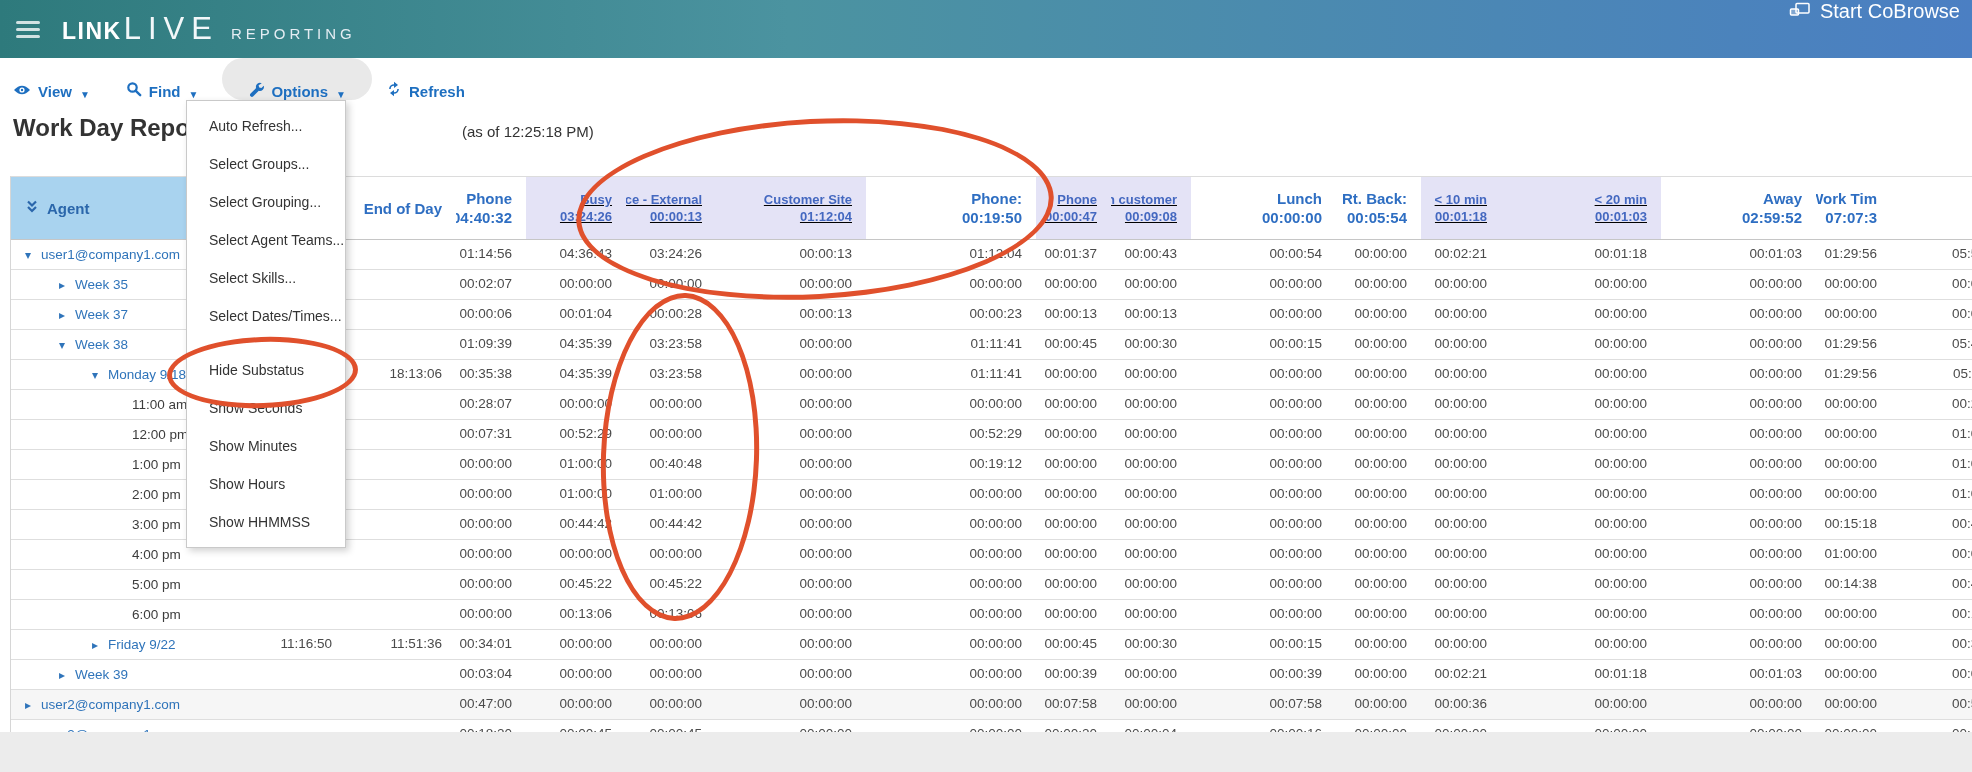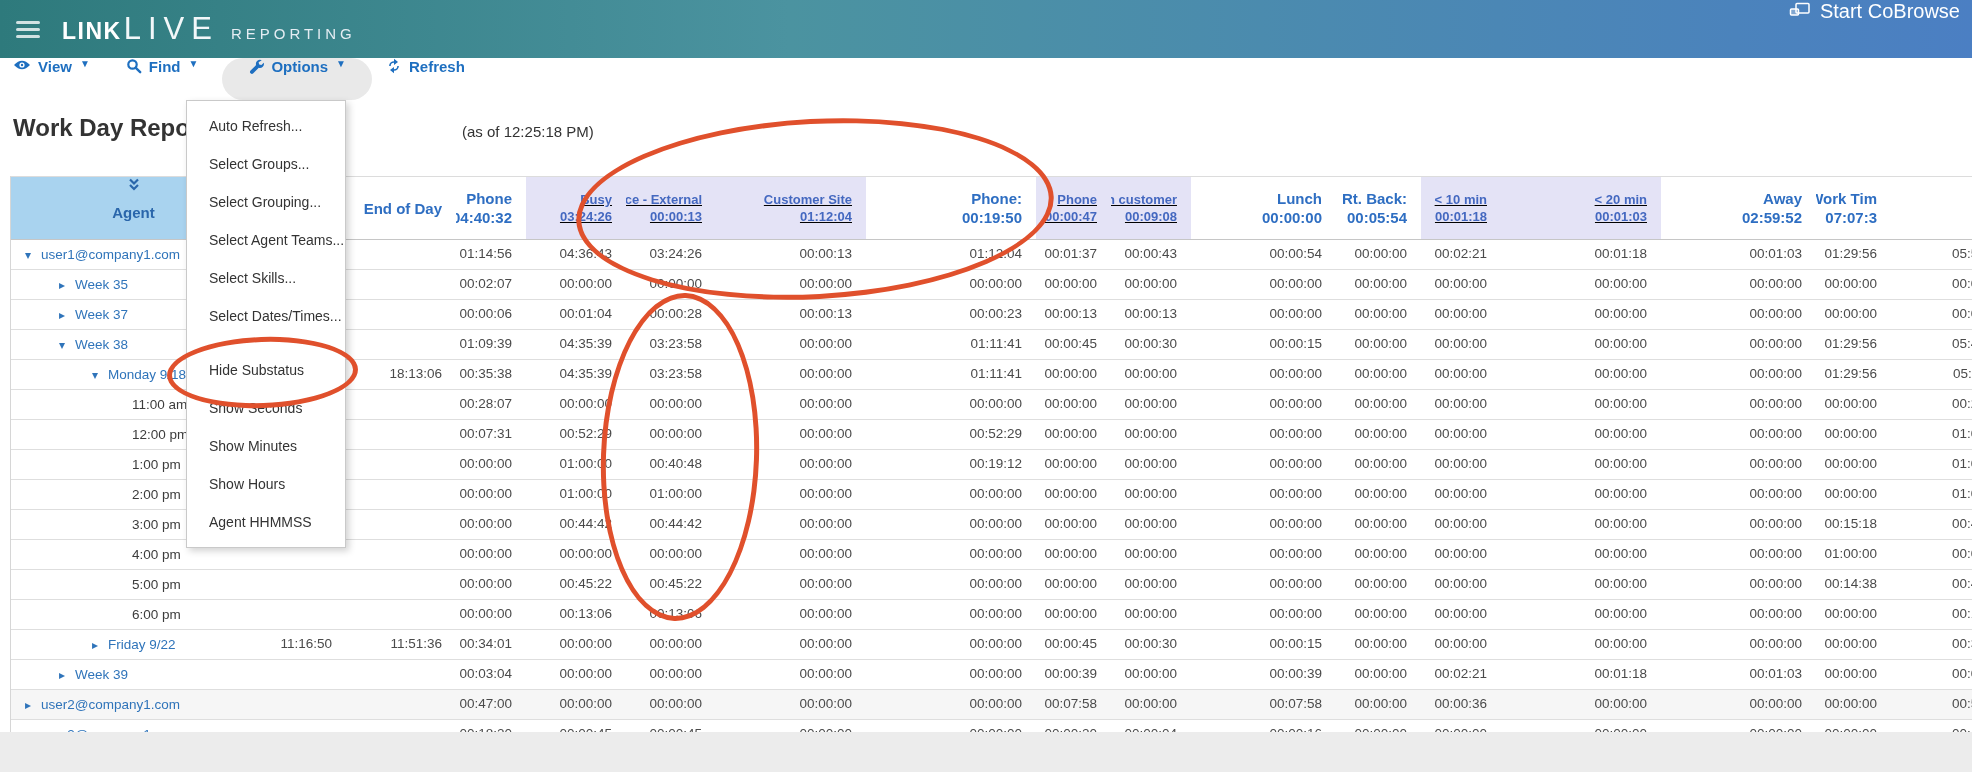--- a/index.html
+++ b/index.html
@@ -20,7 +20,7 @@
 
   
   .toolbar{height:42px;display:flex;align-items:stretch;font-size:15px;font-weight:700;color:#1e6fc0;background:#fff;}
-  .tbtn{display:flex;align-items:flex-start;gap:7px;cursor:pointer;}
+  .tbtn{display:flex;align-items:flex-end;gap:7px;cursor:pointer;}
   #btn-view{padding-left:13px;}
   #btn-find{margin-left:36px;}
   #btn-options{margin-left:24px;background:#e9e9e9;padding:0 26px;border-radius:21px;}

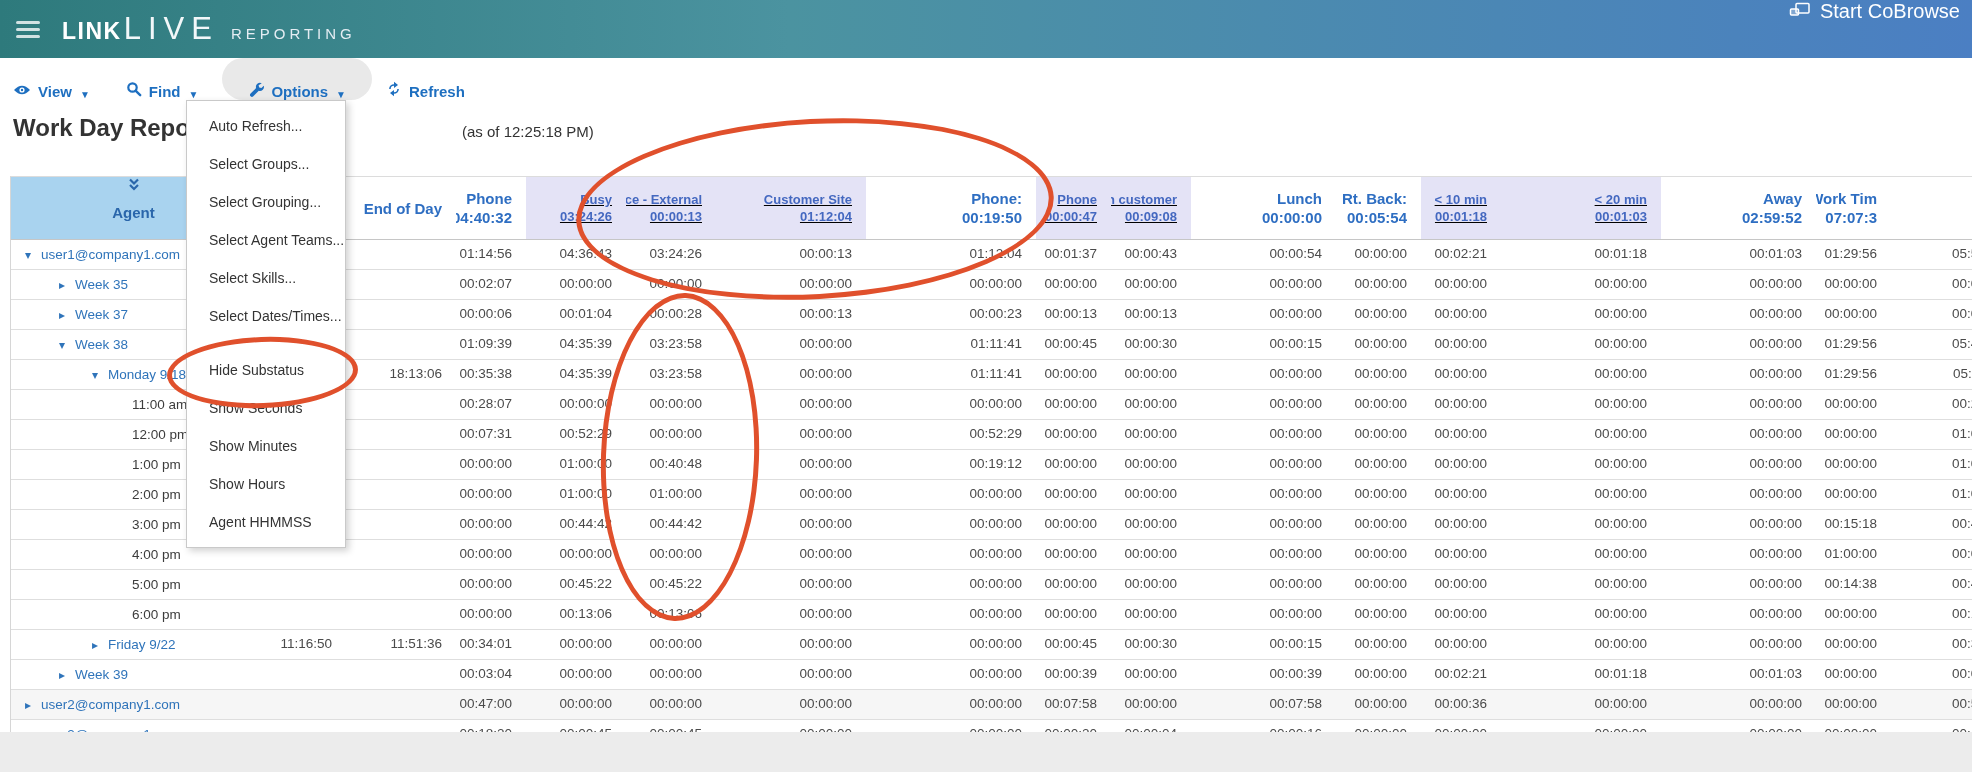--- a/index.html
+++ b/index.html
@@ -41,7 +41,7 @@
   .hc.main .lbl,.hc.main .tot{font-size:15px;font-weight:700;color:#2e6ec2;line-height:19px;}
   .hc.sub{background:#e4e3f6;text-decoration:underline;}
   .hc.sub .lbl,.hc.sub .tot{font-size:13px;font-weight:600;color:#4468c0;line-height:17px;}
-  .hc.agent{background:#a9d3ef;flex-direction:column;justify-content:flex-start;align-items:center;
+  .hc.agent{background:#a9d3ef;flex-direction:row;justify-content:flex-start;align-items:center;
             padding-left:14px;gap:8px;cursor:pointer;}
   .hc.agent .lbl{font-size:15px;font-weight:700;color:#2a66ab;}
   .row{height:29px;border-bottom:1px solid #dedede;background:#fff;}

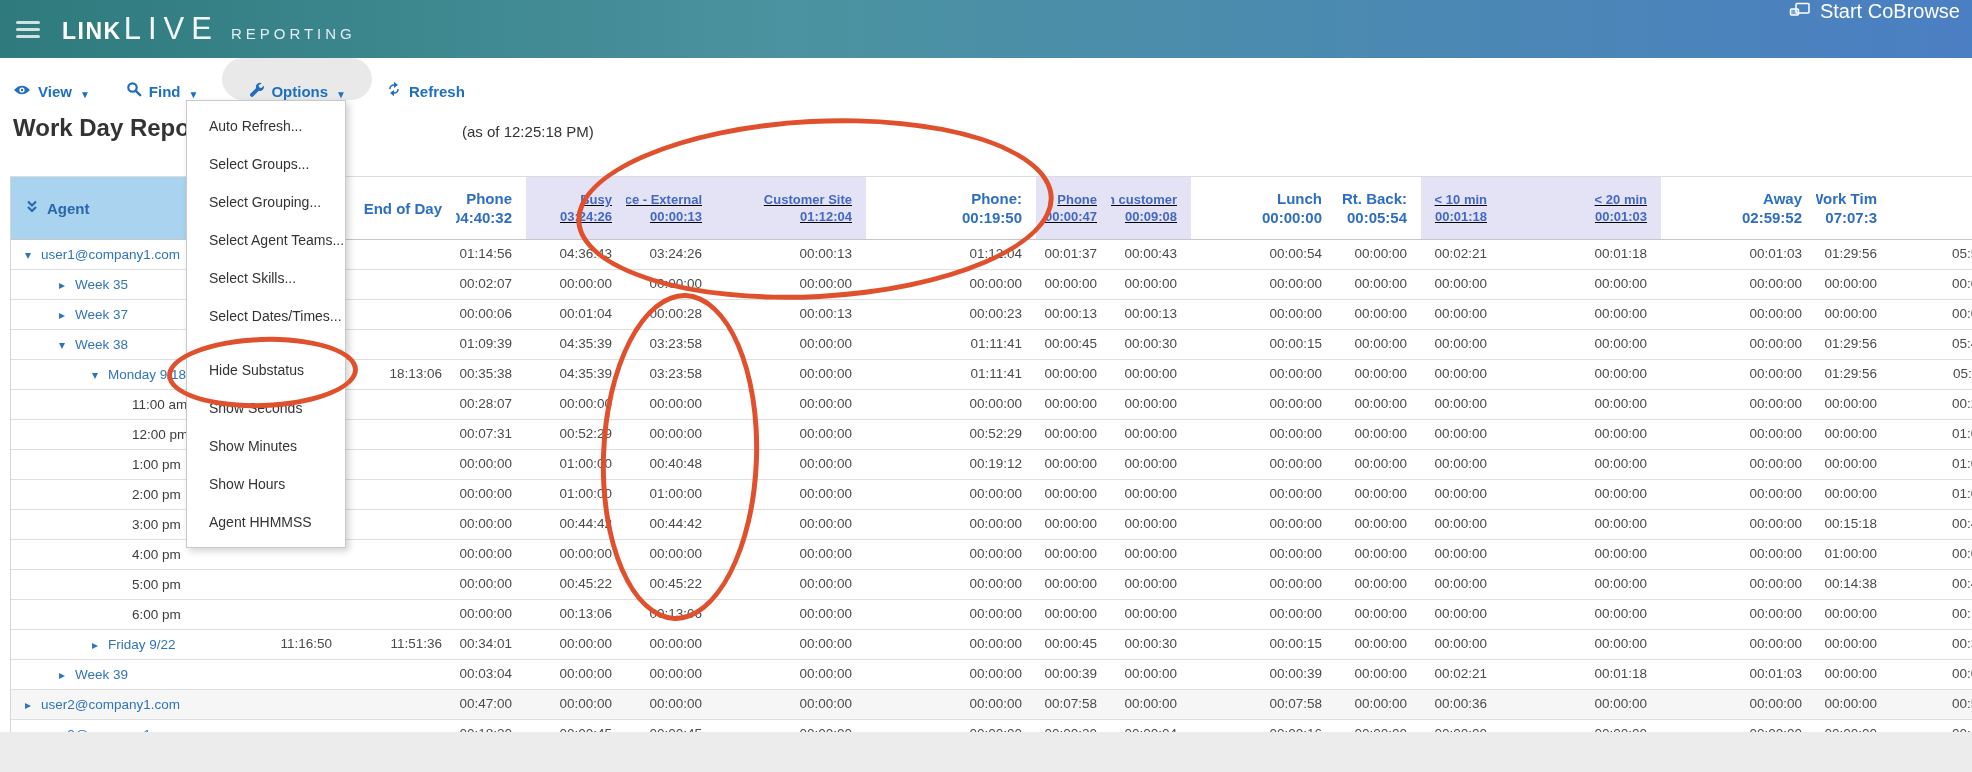--- a/index.html
+++ b/index.html
@@ -606,7 +606,7 @@
     <div class="mi">Show Seconds</div>
     <div class="mi">Show Minutes</div>
     <div class="mi">Show Hours</div>
-    <div class="mi">Agent HHMMSS</div>
+    <div class="mi">Show HHMMSS</div>
   </div>
 
 <div class="strip"></div>

